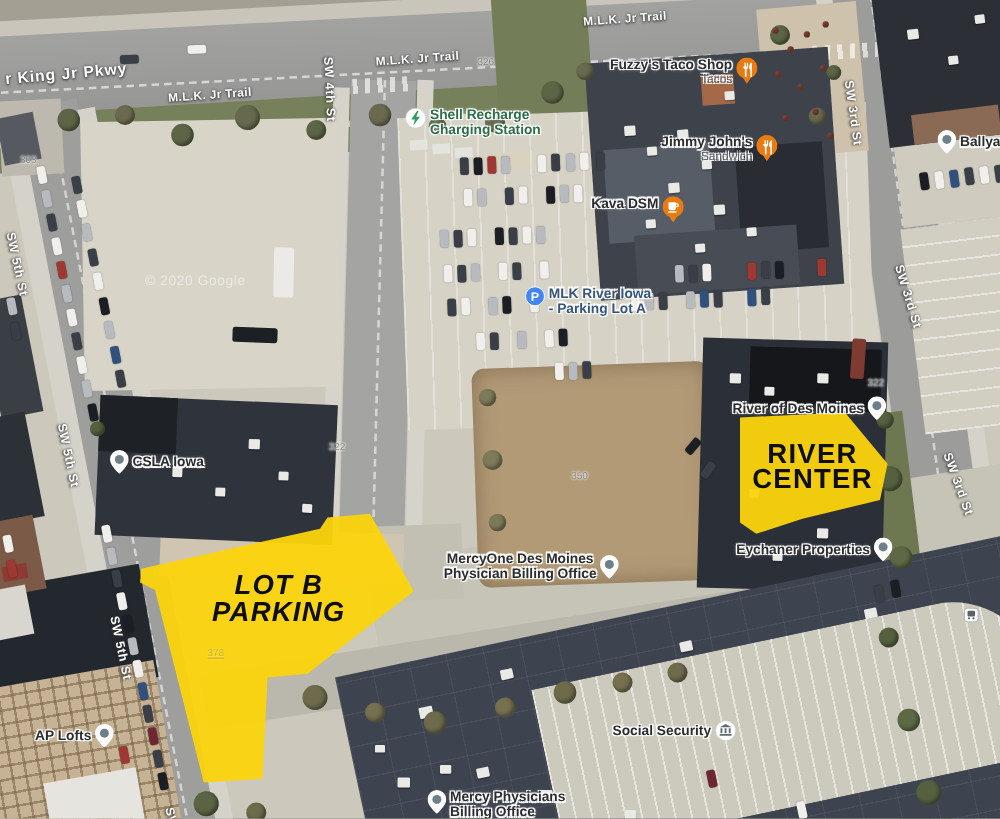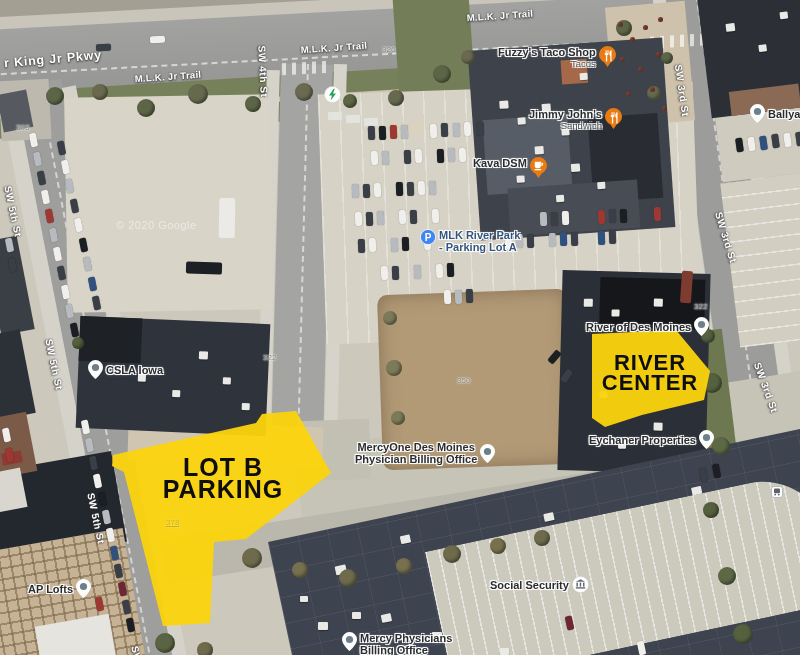--- a/index.html
+++ b/index.html
@@ -226,7 +226,7 @@
       </svg>
   </div>
 
-  <div class="poi" style="left:498px;top:46px;justify-content:center;">
+  <div class="poi" style="left:488px;top:46px;justify-content:center;">
     <div>
       <div class="pl1">Fuzzy's Taco Shop</div>
       <div class="pl2 subr">Tacos</div>

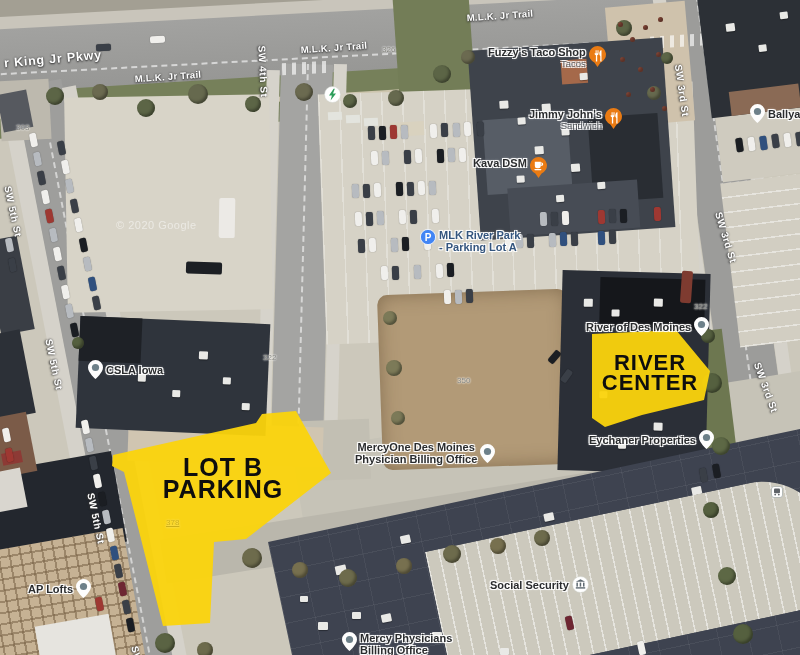--- a/index.html
+++ b/index.html
@@ -224,6 +224,10 @@
         <circle cx="8.5" cy="8.5" r="8" fill="#fff" stroke="#cfd2cc" stroke-width=".5"></circle>
         <path d="M9.6 2.8L5 9.6h2.9L6.6 14.4l5.4-7h-3l1.8-4.6z" fill="#2e9e5b"></path>
       </svg>
+    <div>
+      <div class="pl1 pl-green">Shell Recharge</div>
+      <div class="pl1 pl-green">Charging Station</div>
+    </div>
   </div>
 
   <div class="poi" style="left:488px;top:46px;justify-content:center;">

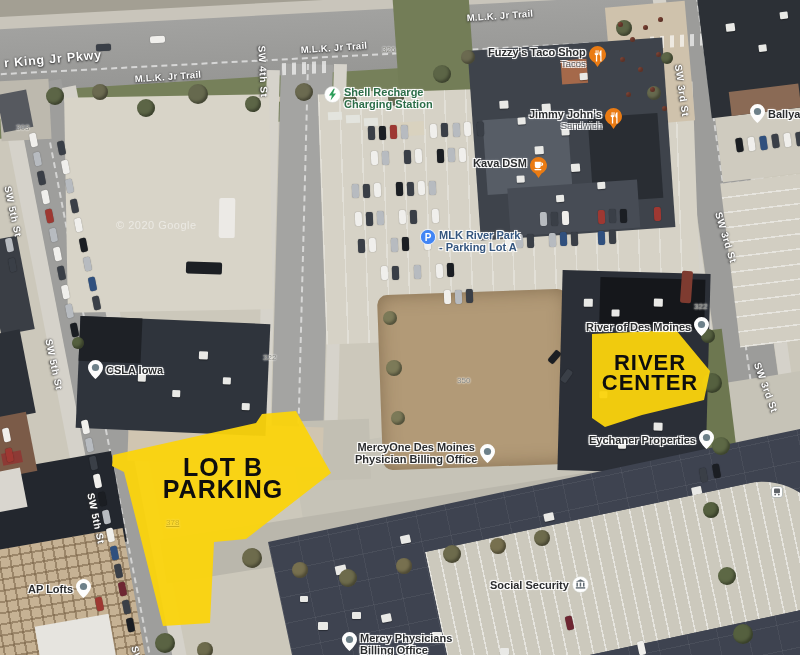--- a/index.html
+++ b/index.html
@@ -276,7 +276,7 @@
         <text x="8" y="11.6" text-anchor="middle" font-family="Liberation Sans,sans-serif" font-size="10" font-weight="bold" fill="#fff">P</text>
       </svg>
     <div>
-      <div class="pl1 pl-blue">MLK River Park</div>
+      <div class="pl1 pl-blue">MLK River Iowa</div>
       <div class="pl1 pl-blue">- Parking Lot A</div>
     </div>
   </div>

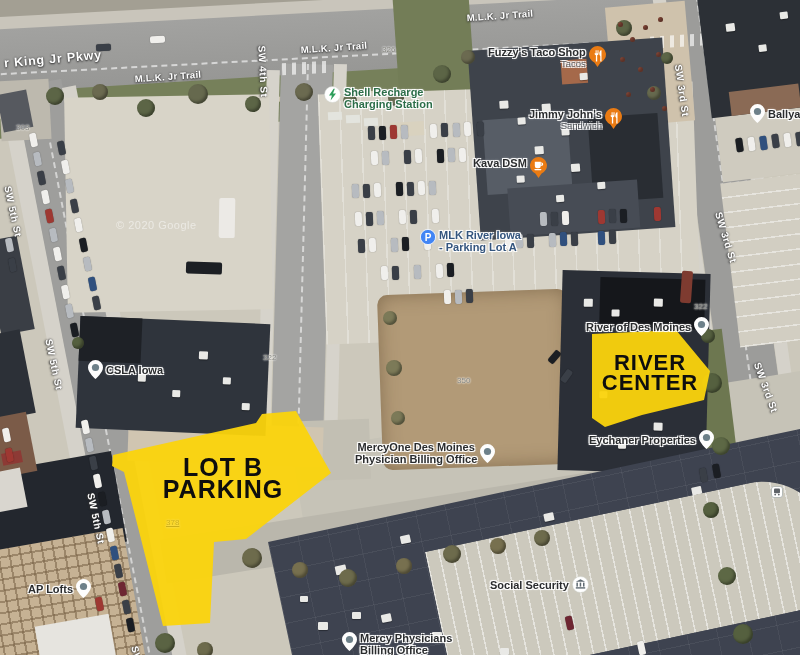--- a/index.html
+++ b/index.html
@@ -33,7 +33,7 @@
   .subr{text-align:right;}
   .ovl{position:absolute;z-index:5;text-align:center;font-weight:bold;color:#0e0e0e;}
   .ovl div{white-space:nowrap;}
-  .ovl-lotb{font-size:25px;line-height:21.5px;letter-spacing:1px;}
+  .ovl-lotb{font-size:22px;line-height:21.5px;letter-spacing:1px;font-style:italic;}
   .ovl-river{font-size:22px;line-height:19.5px;letter-spacing:1px;}
   .picon{flex:0 0 auto;}
   svg.ovsvg{position:absolute;left:0;top:0;z-index:4;}

